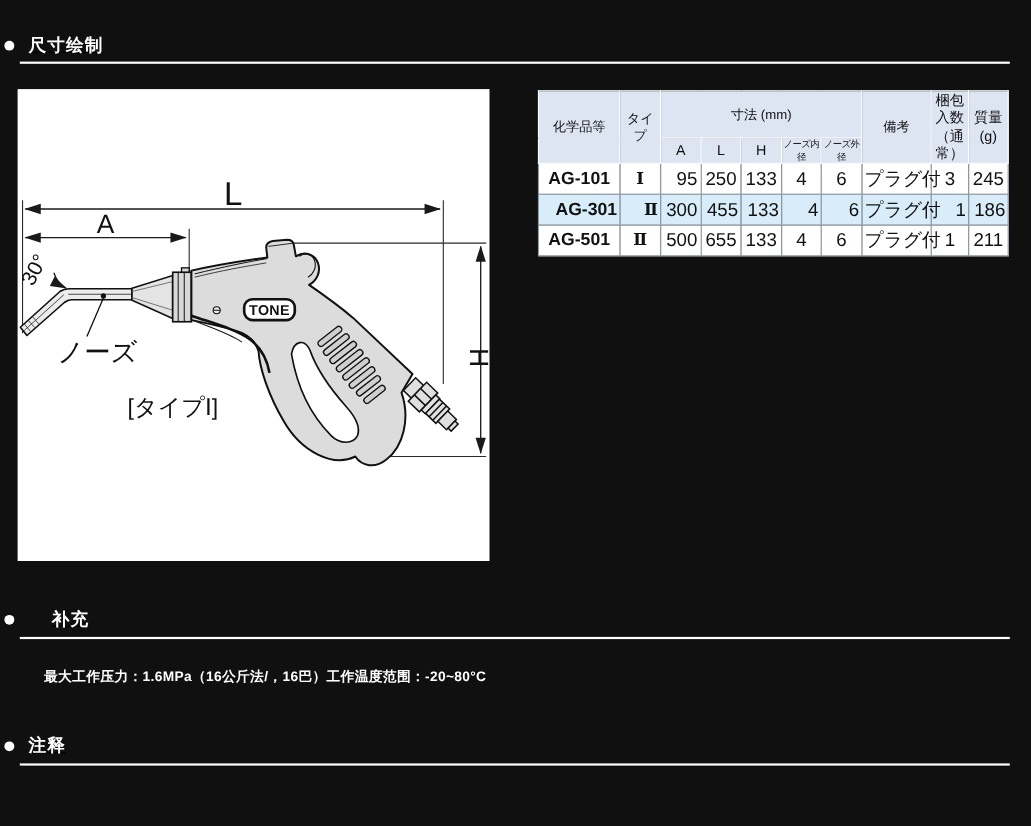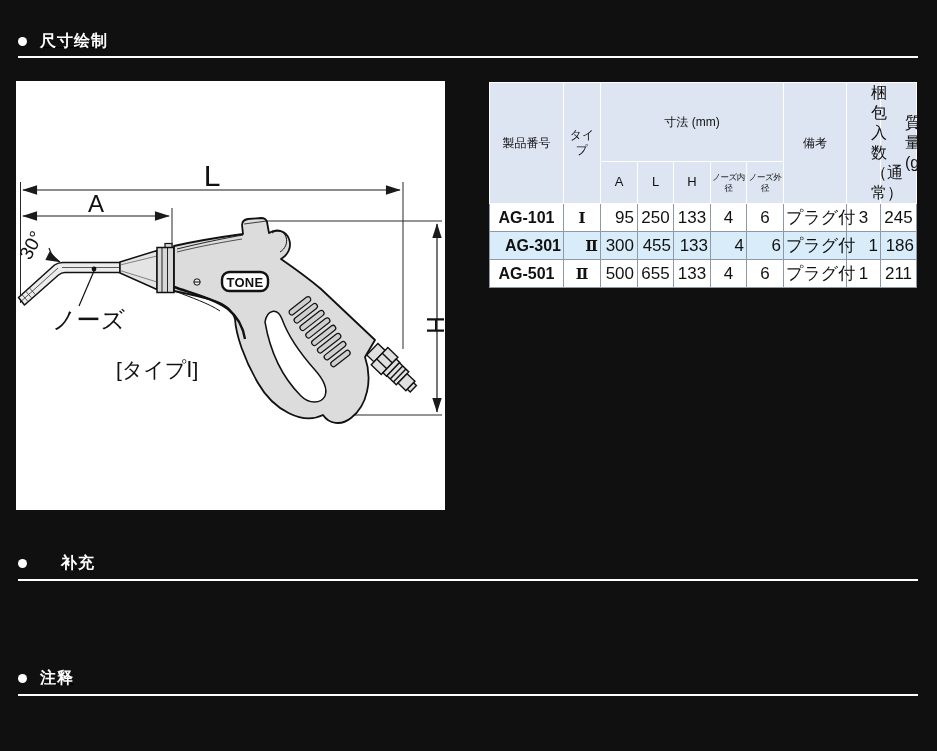--- a/index.html
+++ b/index.html
@@ -12,7 +12,7 @@
   body{font-family:"Liberation Sans","DejaVu Sans",sans-serif;}
   .page{position:relative;width:937px;height:751px;background:var(--page_bg);overflow:hidden;}
 
-  .sec-header{position:absolute;left:18px;display:flex;align-items:center;gap:13px;text-decoration:underline;}
+  .sec-header{position:absolute;left:4px;display:flex;align-items:center;gap:13px;text-decoration:underline;}
   .bullet{width:9px;height:9px;border-radius:50%;background:var(--text_light);flex:0 0 auto;}
   .sec-title{color:var(--text_light);font-size:16px;font-weight:bold;letter-spacing:1px;}
   .rule{position:absolute;left:18px;width:900px;height:2px;background:var(--rule);}

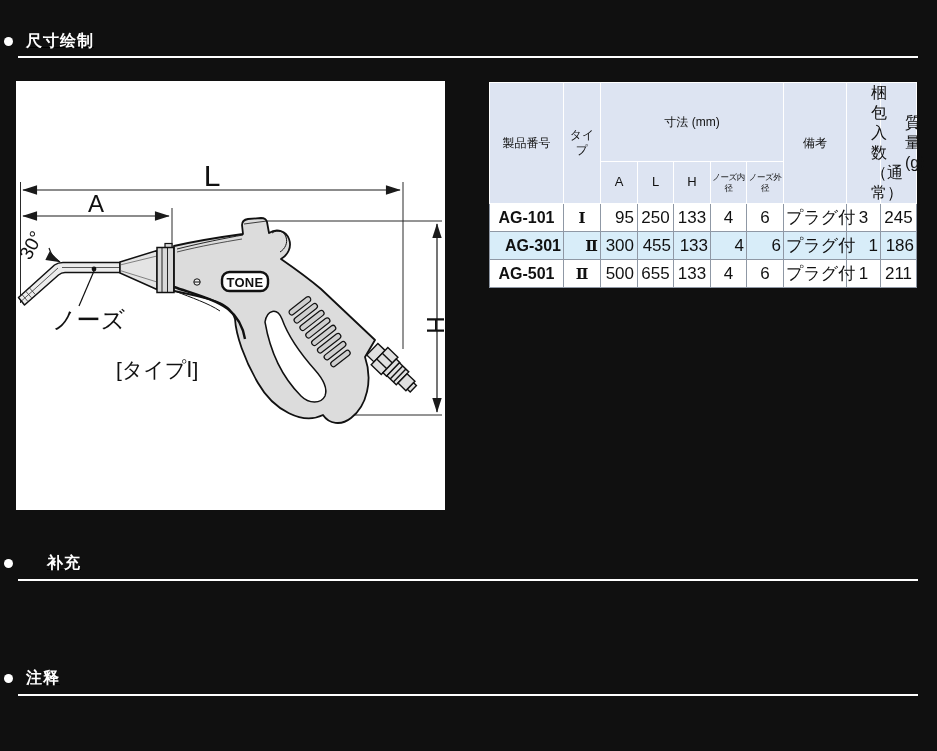--- a/index.html
+++ b/index.html
@@ -30,7 +30,7 @@
   .spec-table td.model{font-weight:bold;font-size:16px;}
   .spec-table td.rtype{font-family:"Liberation Serif","DejaVu Serif",serif;font-weight:bold;font-size:15px;}
   .spec-table td.num-r{text-align:right;padding-right:3px;}
-  .spec-table th .stack{display:block;font-size:16px;margin-left:24px;}
+  .spec-table th .stack{display:block;font-size:13px;}
 </style>
 </head>
 <body>

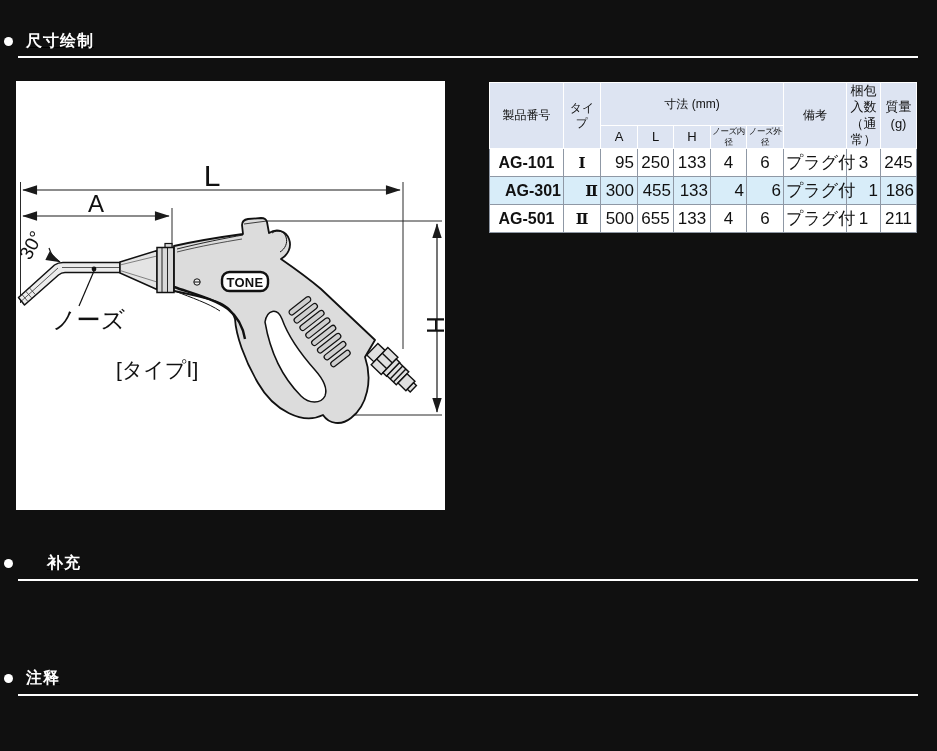--- a/index.html
+++ b/index.html
@@ -165,7 +165,7 @@
     </colgroup>
     <thead>
       <tr class="h1">
-        <th rowspan="2">製品番号</th>
+        <th rowspan="2">化学品等</th>
         <th rowspan="2">タイプ</th>
         <th colspan="5">寸法 (mm)</th>
         <th rowspan="2">備考</th>

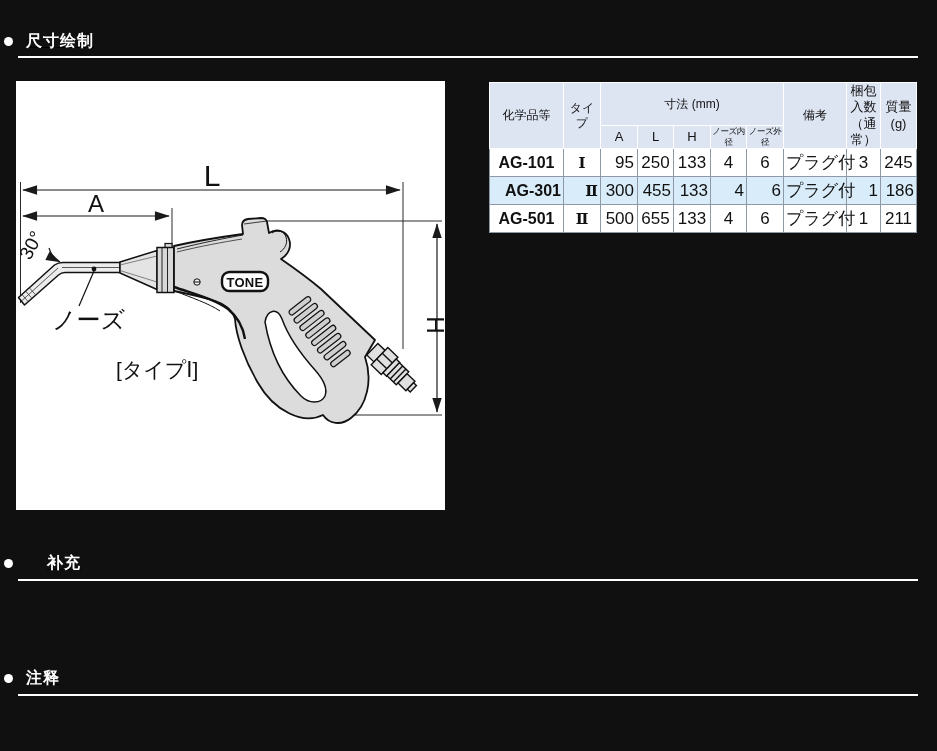--- a/index.html
+++ b/index.html
@@ -232,6 +232,7 @@
     <span class="sec-title">补充</span>
   </div>
   <div class="rule" style="top:579px;"></div>
+  <div class="sec-body" style="top:607px;">最大工作压力：1.6MPa（16公斤法/，16巴）工作温度范围：-20~80°C</div>
 
   <div class="sec-header" style="top:668px;">
     <span class="bullet"></span>

